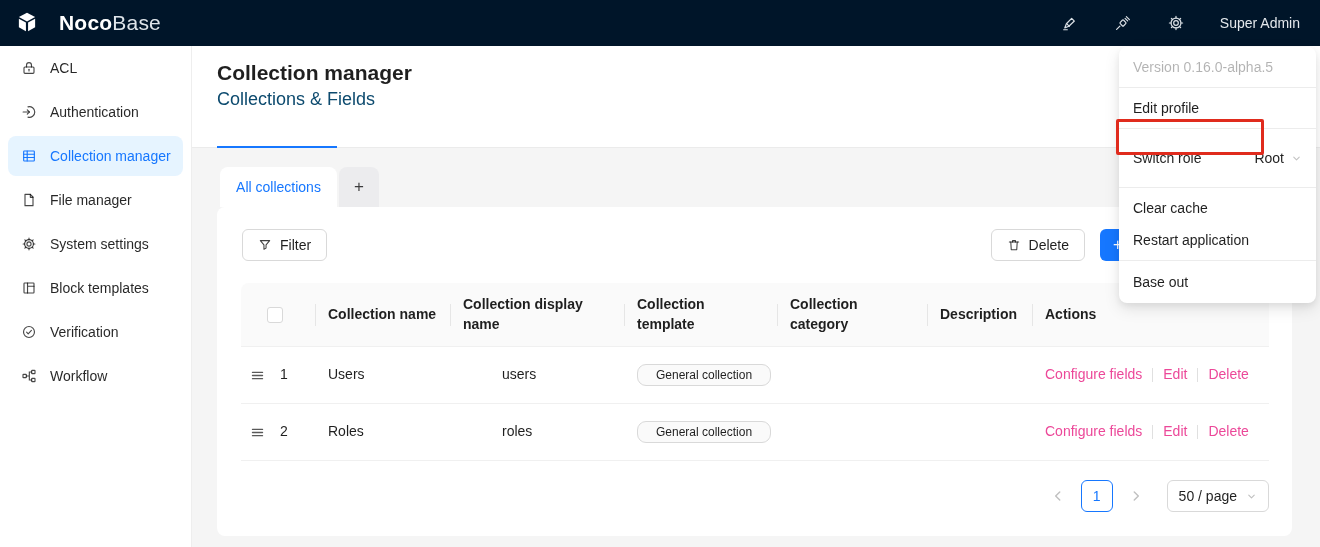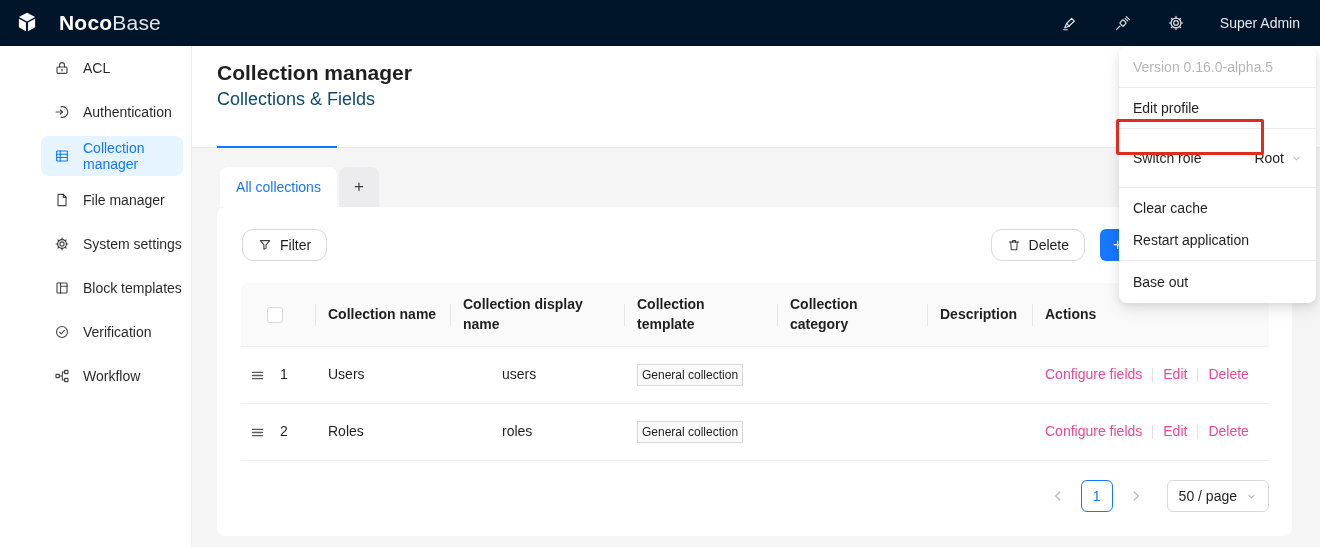--- a/index.html
+++ b/index.html
@@ -20,7 +20,7 @@
 
   
   .sidebar { position:absolute; left:0; top:46px; width:192px; height:501px; background:#fff;
-             border-right:1px solid #eeeeee; padding-top:2px;padding-left:33px; }
+             border-right:1px solid #eeeeee; padding-top:2px; }
   .side-item { height:40px; margin:0 8px 4px 8px; border-radius:8px; display:flex; align-items:center;
                gap:13px; padding-left:13px; font-size:14px; color:rgba(0,0,0,0.85); cursor:pointer; }
   .side-item .sicon { width:16px; height:16px; color:rgba(0,0,0,0.72); flex:0 0 16px; display:block; }

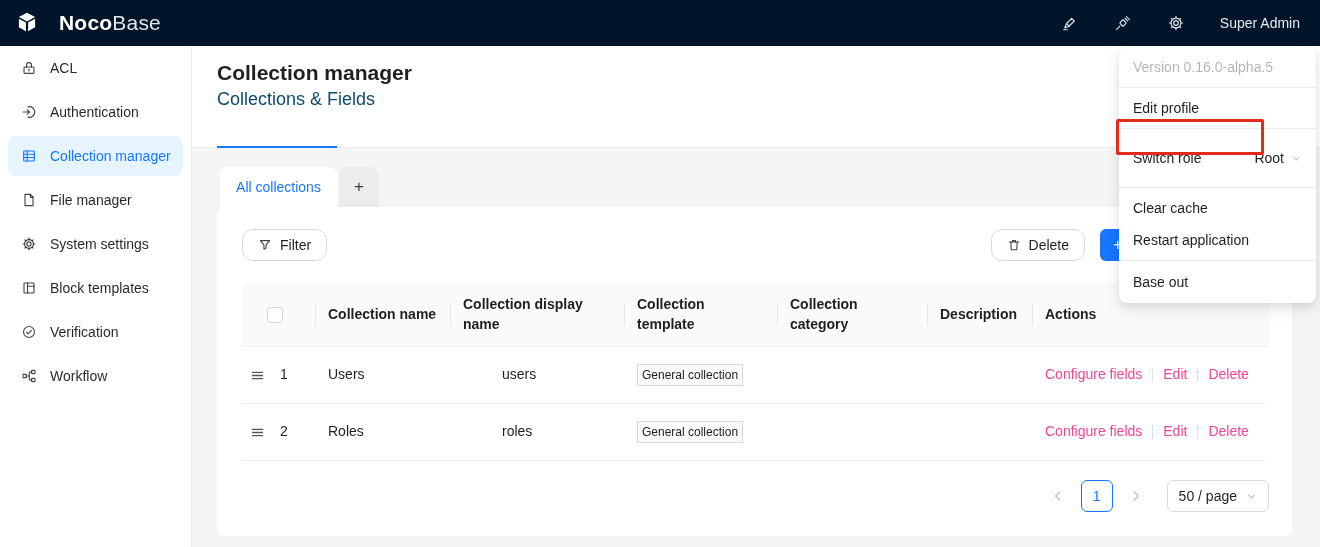--- a/index.html
+++ b/index.html
@@ -43,7 +43,7 @@
 
   .card { position:absolute; left:25px; top:59px; width:1075px; height:329px; background:#fff; border-radius:8px; }
 
-  .btn { height:32px; border:1px solid #d9d9d9; border-radius:11px; background:#fff; display:flex;
+  .btn { height:32px; border:1px solid #d9d9d9; border-radius:6px; background:#fff; display:flex;
          align-items:center; gap:8px; padding:0 15px; font-size:14px; color:rgba(0,0,0,0.88); cursor:pointer; }
   .btn .bicon { width:14px; height:14px; color:rgba(0,0,0,0.75); display:block; }
   .btn-filter { position:absolute; left:25px; top:22px; }

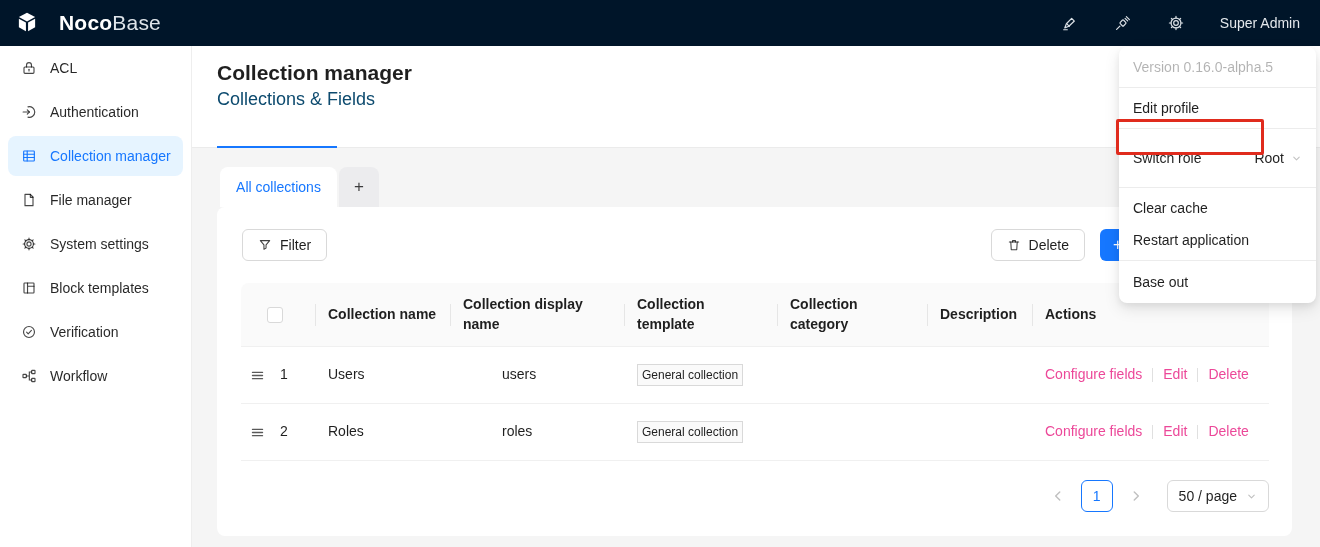--- a/index.html
+++ b/index.html
@@ -67,8 +67,8 @@
   .drag { width:15px; height:15px; color:rgba(0,0,0,0.65); cursor:grab; display:block; }
   .checkbox { width:16px; height:16px; border:1.5px solid #d9d9d9; border-radius:3px; background:#fff;
               margin-left:14px; cursor:pointer; }
-  .tag { font-size:12px; line-height:20px; padding:0 4px; border:1px solid #d9d9d9; background:#fafafa;
-         border-radius:0; color:rgba(0,0,0,0.88); white-space:nowrap; }
+  .tag { font-size:12px; line-height:20px; padding:0 18px; border:1px solid #d9d9d9; background:#fafafa;
+         border-radius:9px; color:rgba(0,0,0,0.88); white-space:nowrap; }
   .link { color:#ec4899; cursor:pointer; white-space:nowrap; }
   .vdiv { width:1px; height:14px; background:rgba(0,0,0,0.12); margin:0 10px; }
 

